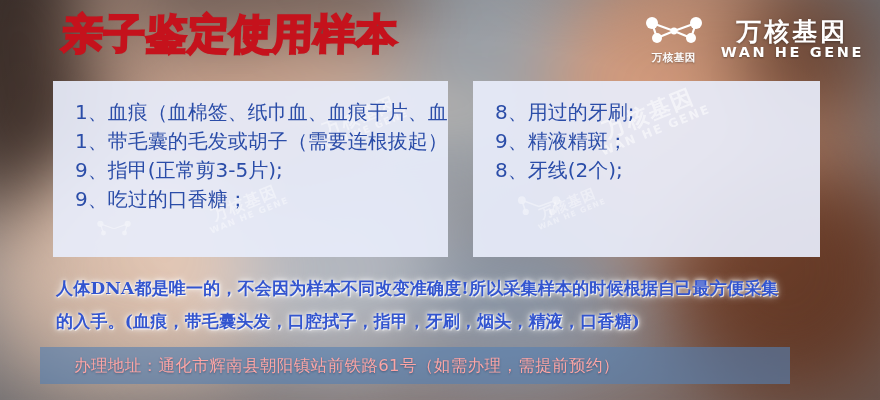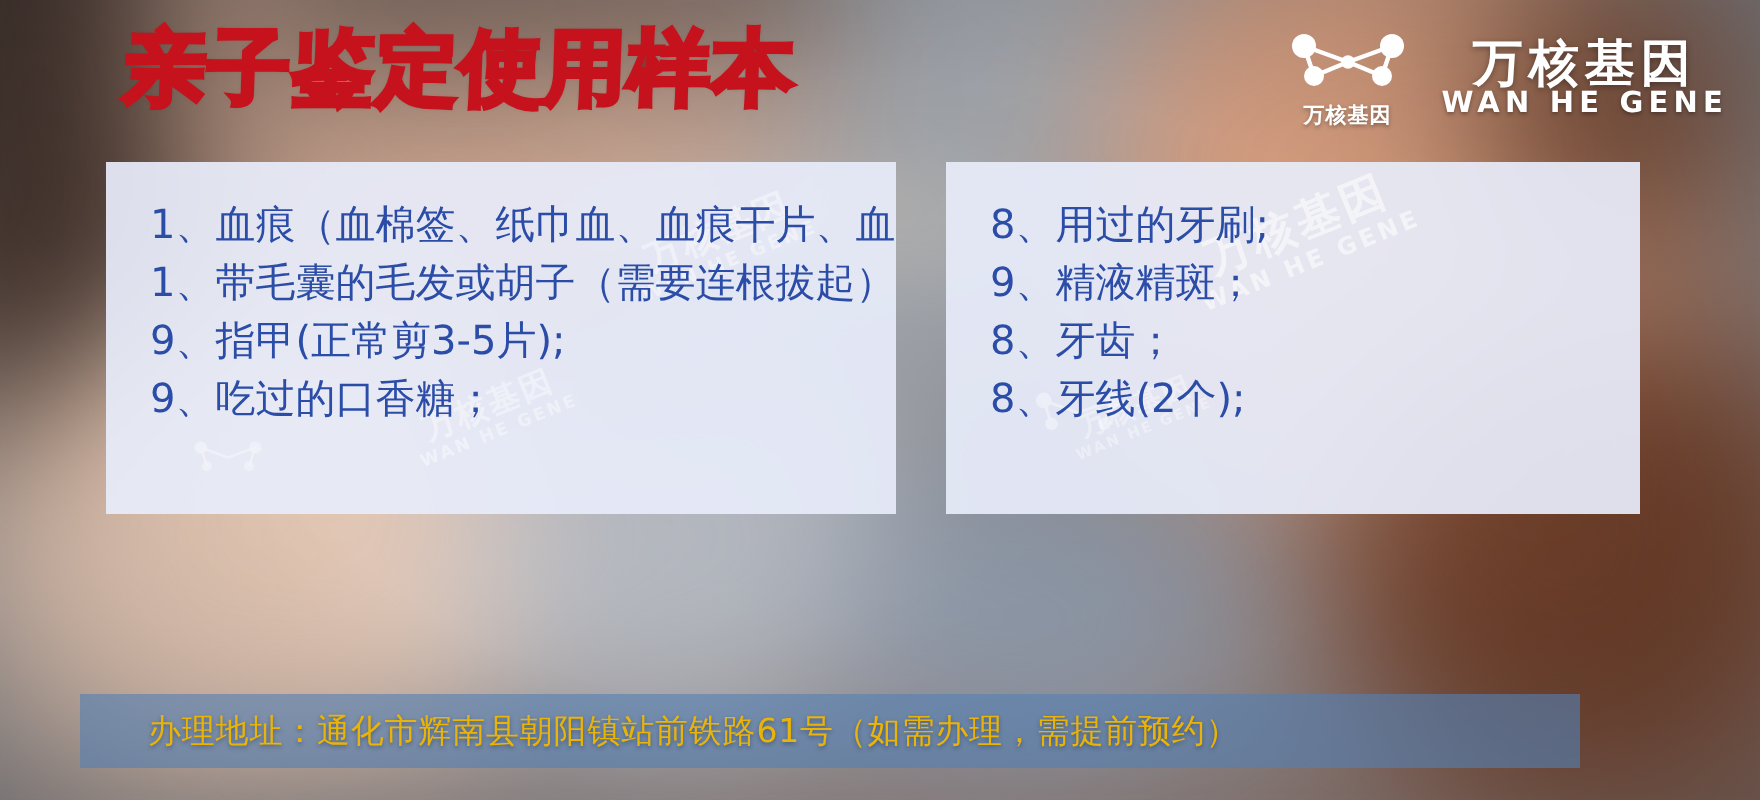--- a/index.html
+++ b/index.html
@@ -327,7 +327,6 @@
     <ul class="sample-list">
       <li>8、用过的牙刷;</li>
       <li>9、精液精斑；</li>
-      <li>8、牙齿；</li>
       <li>8、牙线(2个);</li>
     </ul>
   </div>

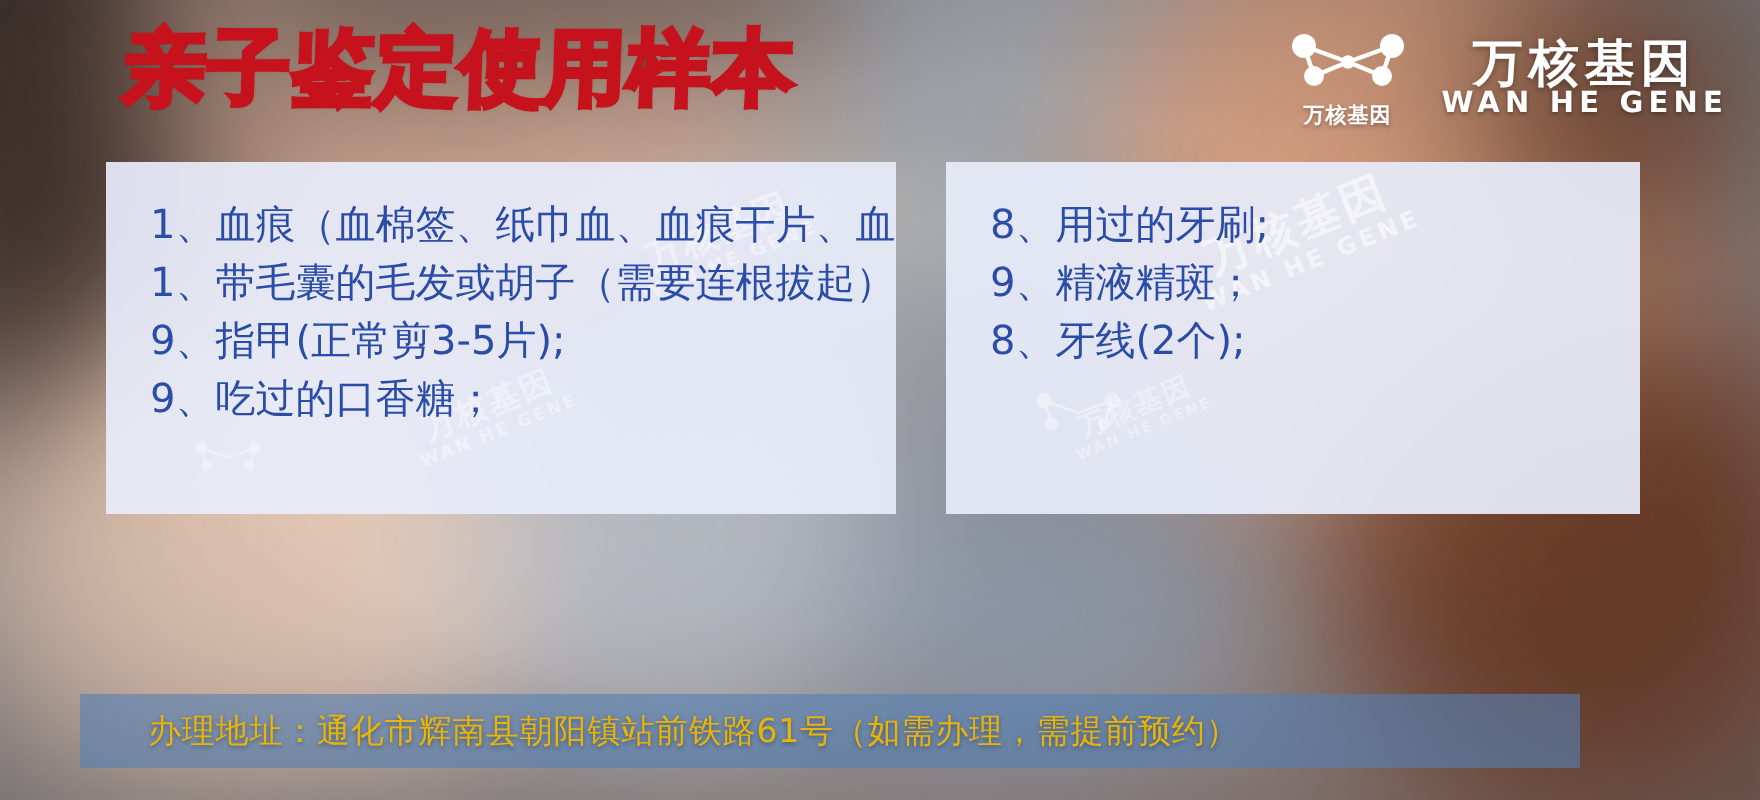--- a/index.html
+++ b/index.html
@@ -331,6 +331,10 @@
     </ul>
   </div>
 
+  <div class="note">
+    <div>人体DNA都是唯一的，不会因为样本不同改变准确度!所以采集样本的时候根据自己最方便采集</div>
+    <div>的入手。(血痕，带毛囊头发，口腔拭子，指甲，牙刷，烟头，精液，口香糖)</div>
+  </div>
 
   <div class="address-bar">
     <span class="address-text">办理地址：通化市辉南县朝阳镇站前铁路61号（如需办理，需提前预约）</span>

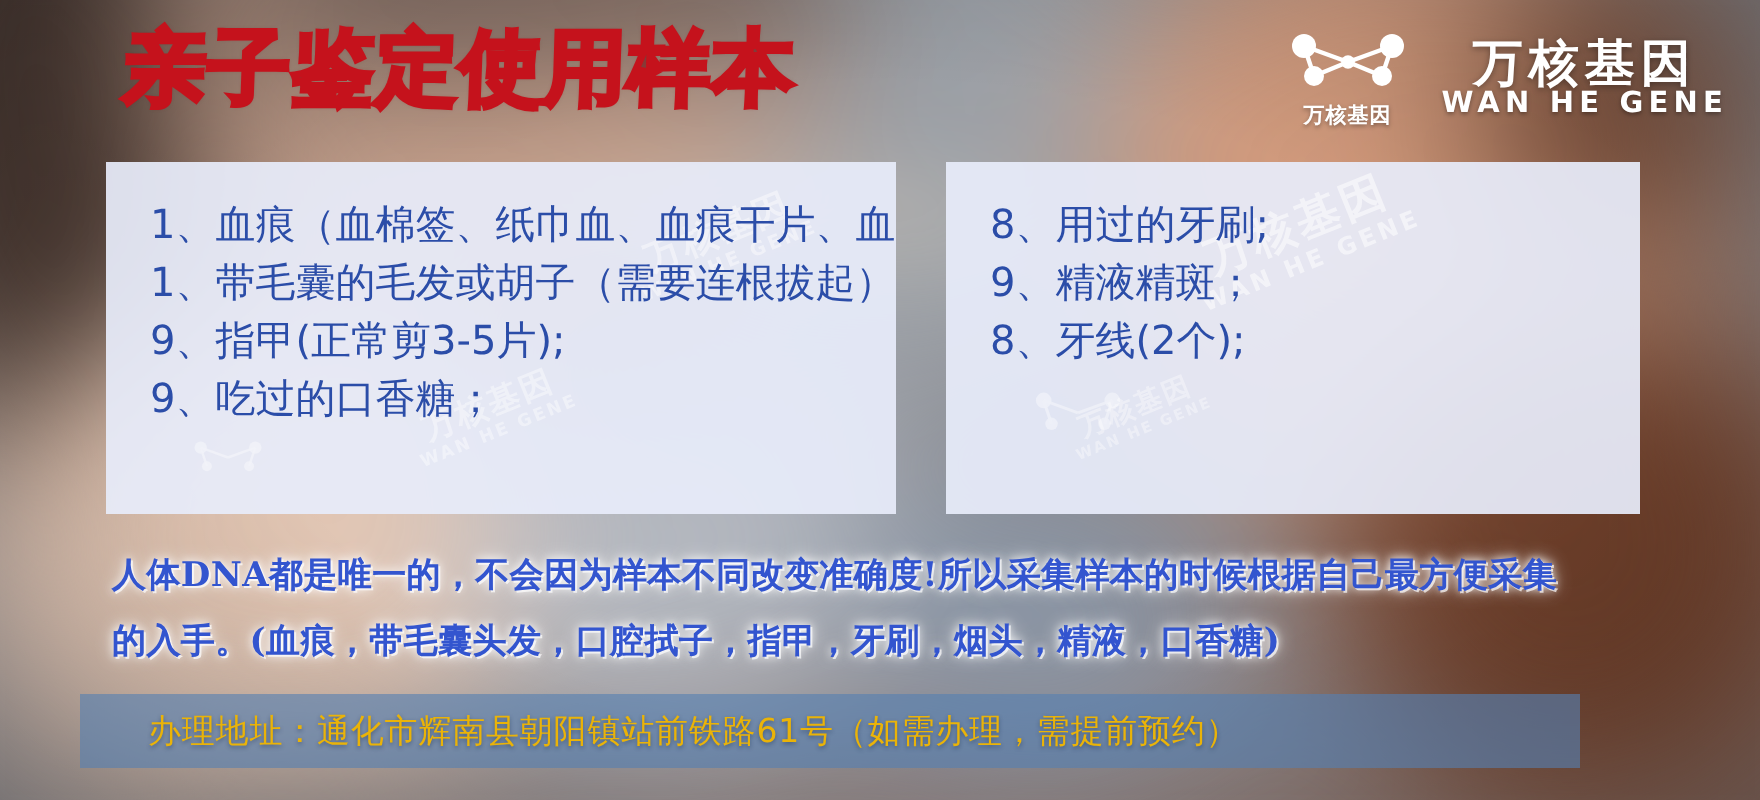--- a/index.html
+++ b/index.html
@@ -204,7 +204,7 @@
     box-sizing: border-box;
   }
   .address-text {
-    color: #eab308;
+    color: #fca5a5;
     font-size: 16.5px;
     letter-spacing: .4px;
     white-space: nowrap;

